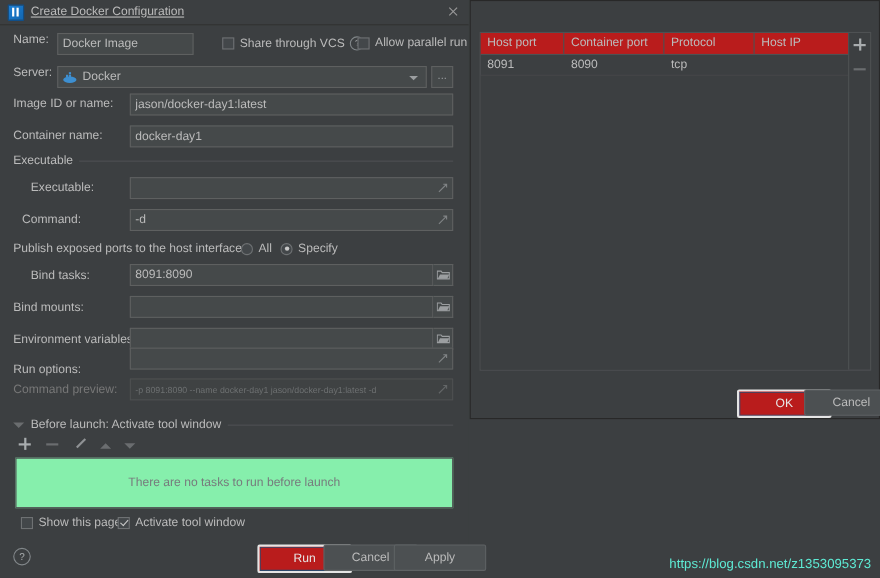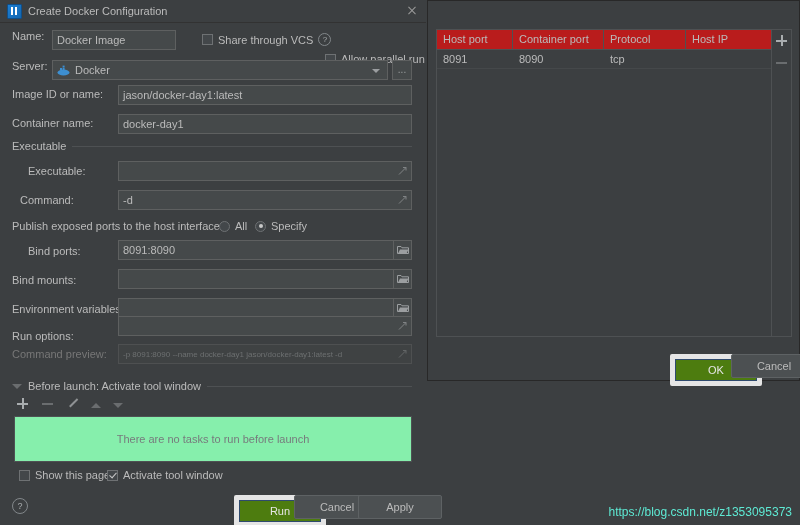--- a/index.html
+++ b/index.html
@@ -166,7 +166,7 @@
   .sep-line { flex: 1 1 auto; height: 1px; background: #4e5153; }
 
   
-  #cfg-dialog { left: 0; top: 0; width: 426px; height: 525px; border: none; }
+  #cfg-dialog { left: 0; top: 0; width: 426px; height: 525px; border: none; text-decoration: underline; }
   .row { position: absolute; display: flex; align-items: center; }
 
   

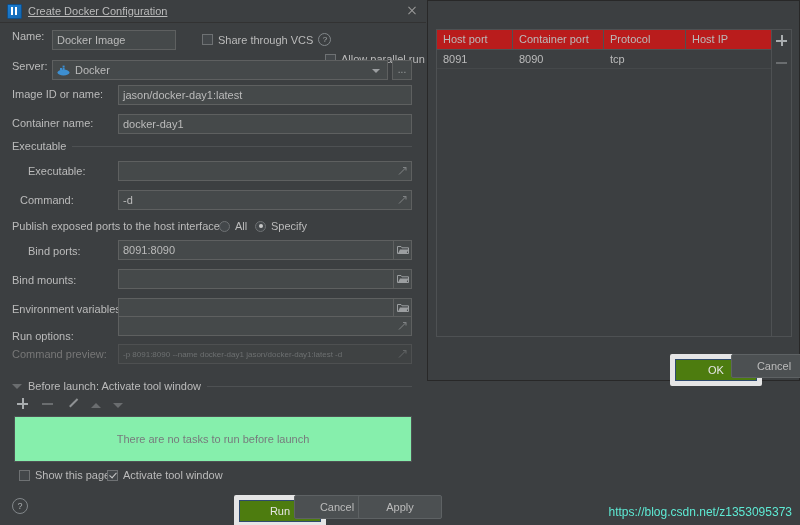--- a/index.html
+++ b/index.html
@@ -267,7 +267,7 @@
       <span class="label">Share through VCS</span>
       <span class="help-ico" style="width:11px;height:11px;font-size:8px;">?</span>
     </div>
-    <div class="row chk-row" style="left:325px; top:33px;margin-top:20px;">
+    <div class="row chk-row" style="left:325px; top:33px;">
       <span class="cb"></span>
       <span class="label">Allow parallel run</span>
     </div>

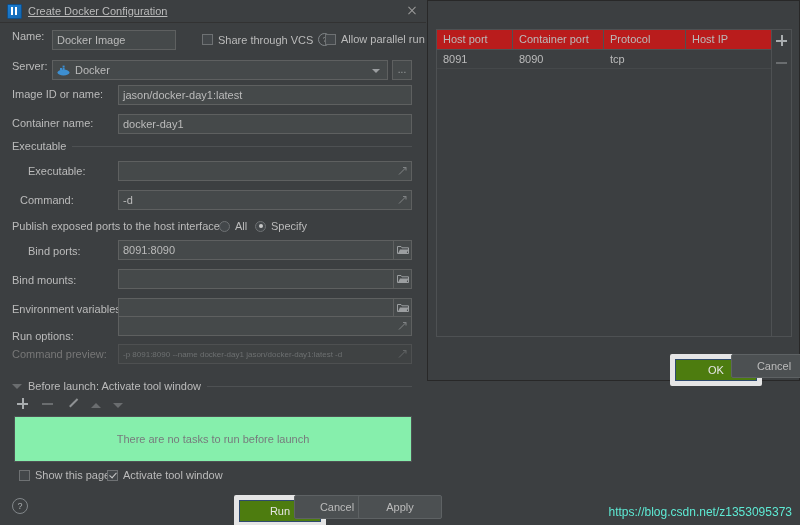--- a/index.html
+++ b/index.html
@@ -343,7 +343,7 @@
     </div>
 
     <div class="row" style="left:28px; top:245px;">
-      <span class="label">Bind ports:</span>
+      <span class="label">Bind tasks:</span>
     </div>
     <div class="field" style="position:absolute; left:118px; top:240px; width:276px;">
       <span>8091:8090</span>

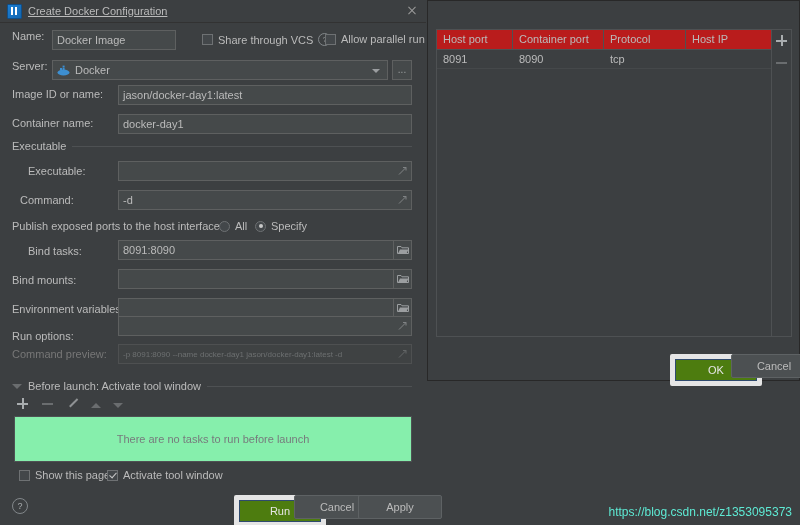--- a/index.html
+++ b/index.html
@@ -156,8 +156,8 @@
     display: flex; align-items: center; justify-content: center;
   }
   .btn.primary {
-    background: #4d7c0f;
-    border: 5px solid #e5e5e5;
+    background: #b91c1c;
+    border: 2px solid #e5e5e5;
     color: #e6e6e6;
     box-shadow: 0 0 0 1px #2f4a6d inset;
   }

